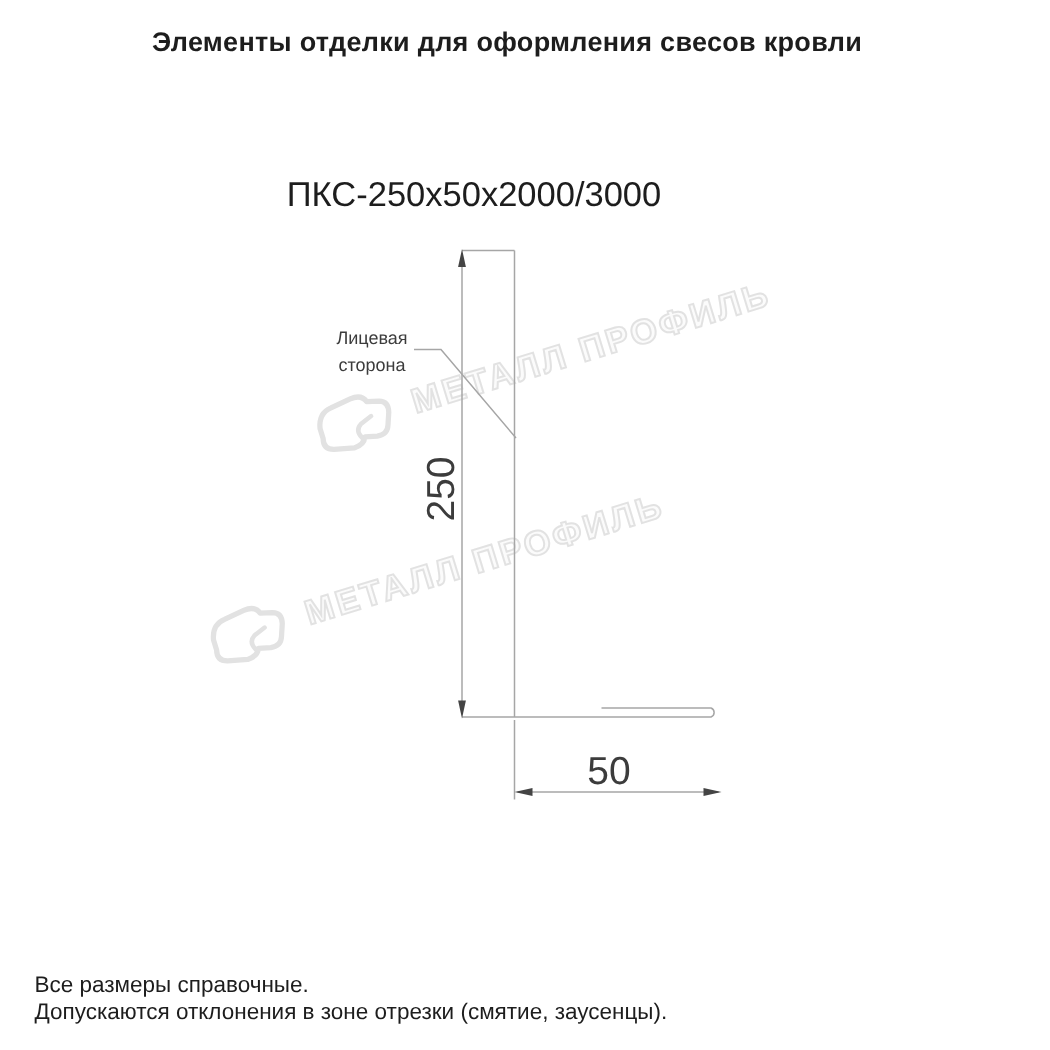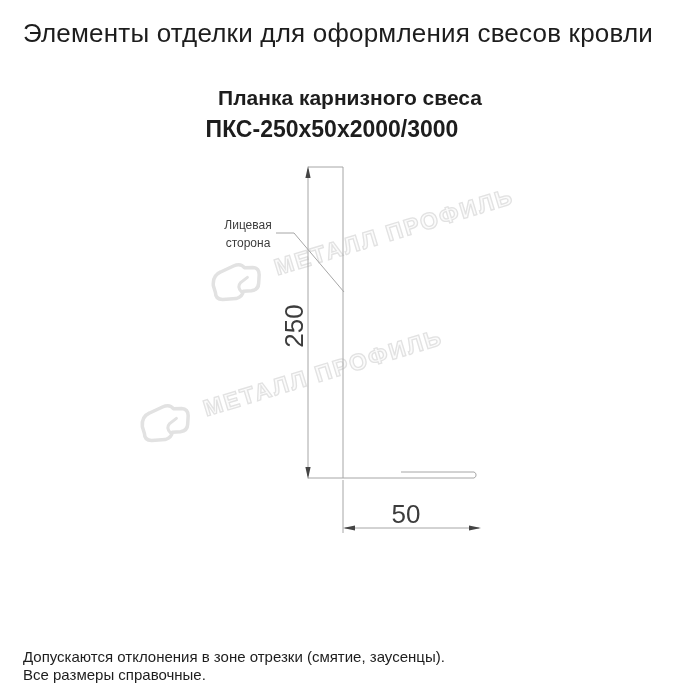--- a/index.html
+++ b/index.html
@@ -20,7 +20,7 @@
   }
   .title{
     position:absolute;top:18px;left:0;width:676px;text-align:center;
-    font-size:26px;font-weight:normal;letter-spacing:.2px;
+    font-size:18px;font-weight:bold;letter-spacing:.2px;
   }
   .subtitle{
     position:absolute;top:86px;left:0;width:700px;text-align:center;

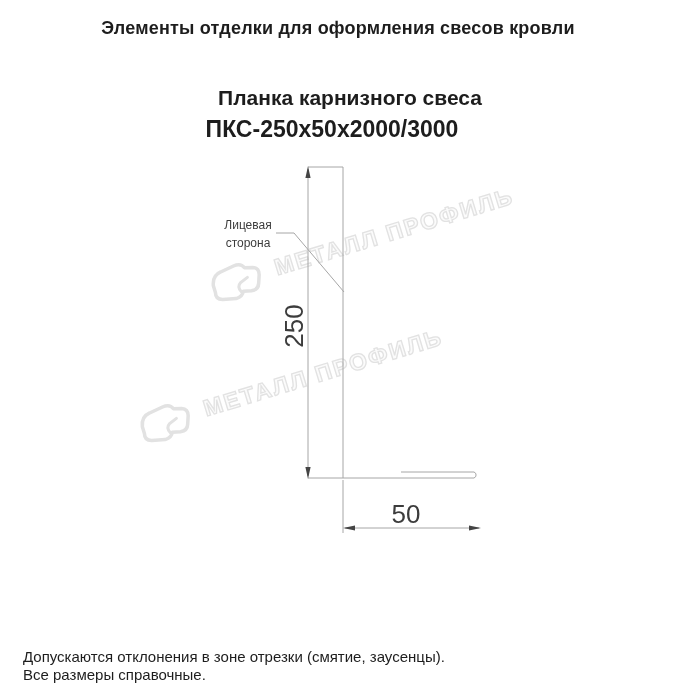--- a/index.html
+++ b/index.html
@@ -68,7 +68,6 @@
 <div class="canvas">
 
   <div class="title">Элементы отделки для оформления свесов кровли</div>
-  <div class="subtitle">Планка карнизного свеса</div>
   <div class="model">ПКС-250х50х2000/3000</div>
 
   <div class="wm wm1">

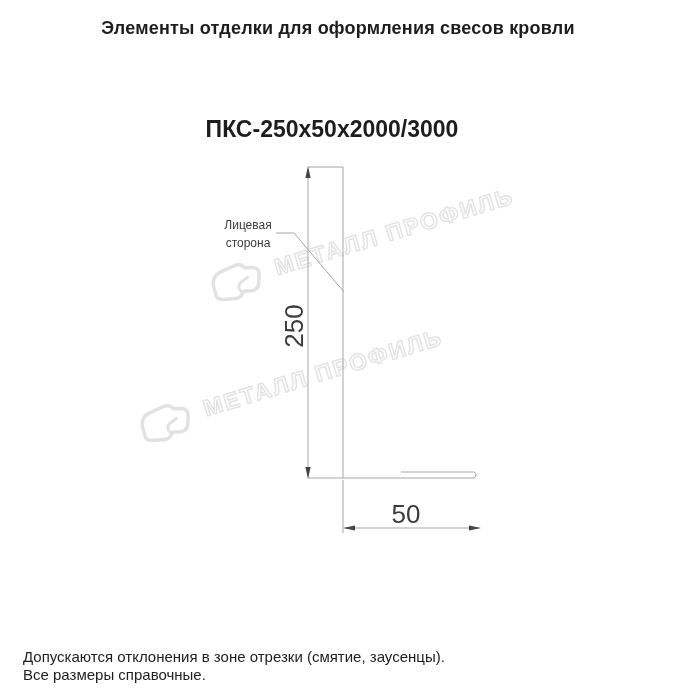--- a/index.html
+++ b/index.html
@@ -27,8 +27,8 @@
     font-size:21px;font-weight:bold;
   }
   .model{
-    position:absolute;top:116px;left:16px;width:632px;text-align:center;
-    font-size:23px;font-weight:bold;
+    position:absolute;top:116px;left:0;width:632px;text-align:center;
+    font-size:23px;font-weight:normal;
   }
   
   .wm{

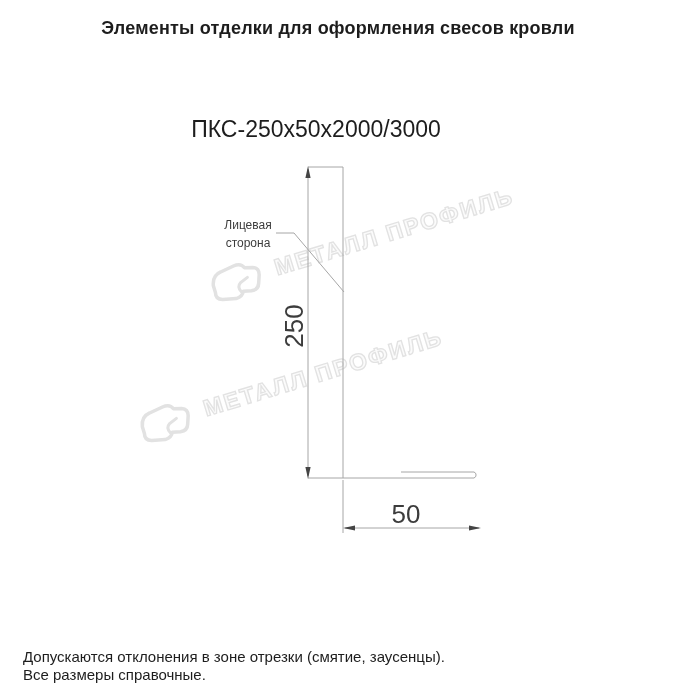--- a/index.html
+++ b/index.html
@@ -111,8 +111,8 @@
   <div class="dim dim-50">50</div>
 
   <div class="footer">
+    <div>Все размеры справочные.</div>
     <div>Допускаются отклонения в зоне отрезки (смятие, заусенцы).</div>
-    <div>Все размеры справочные.</div>
   </div>
 
 </div>

